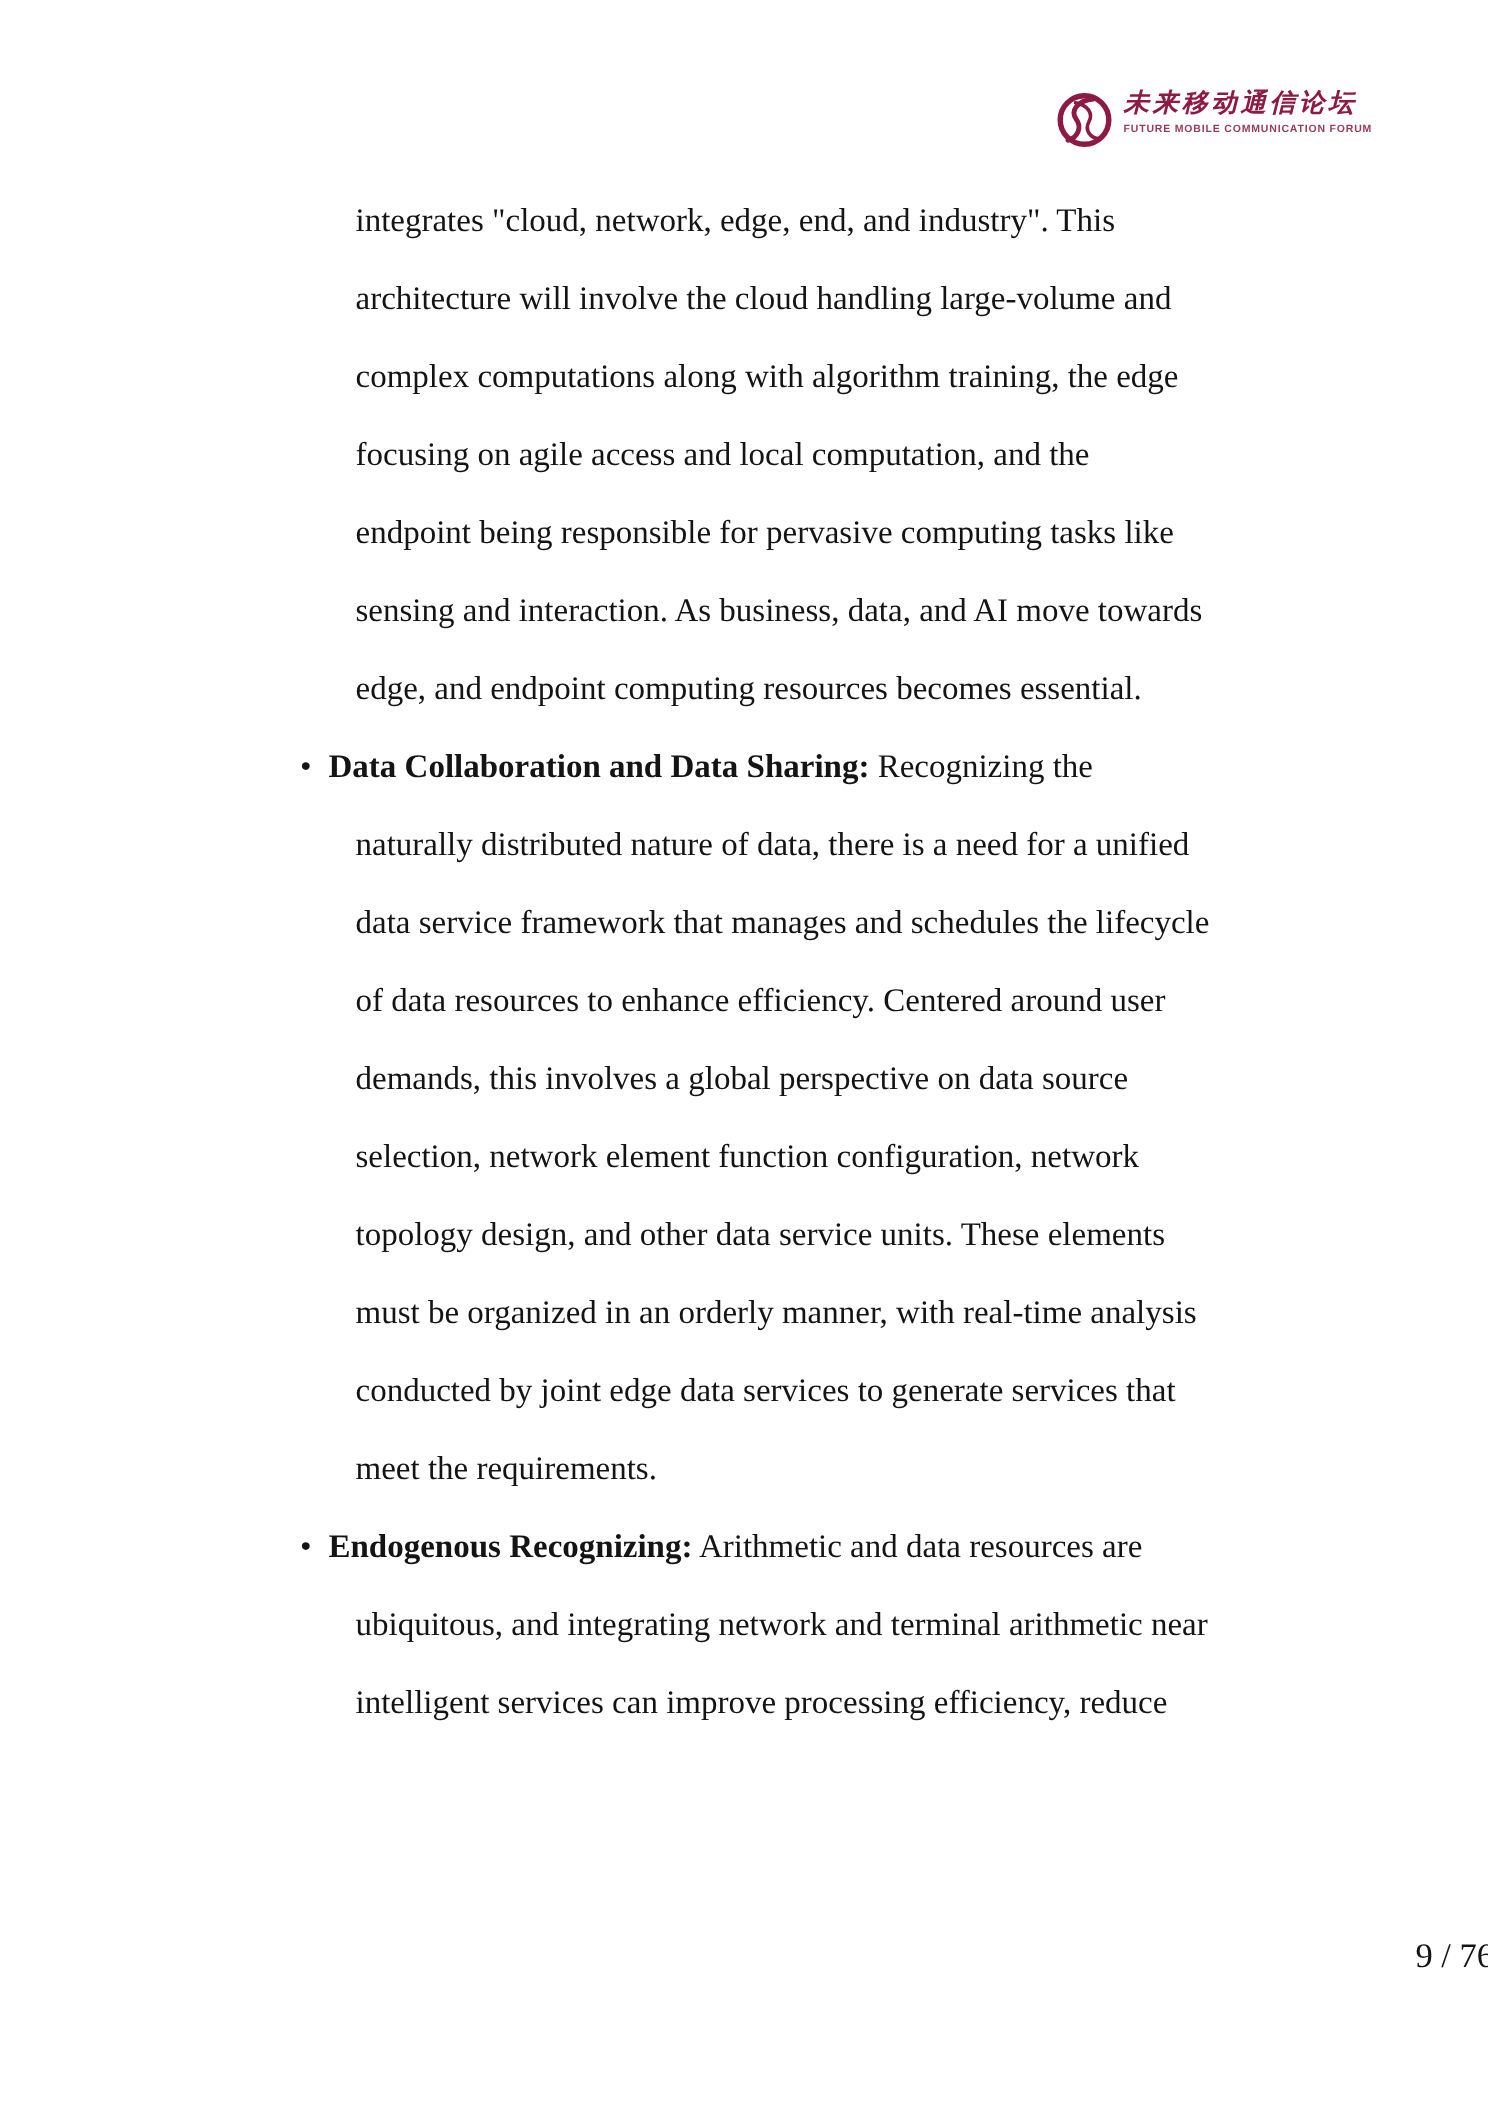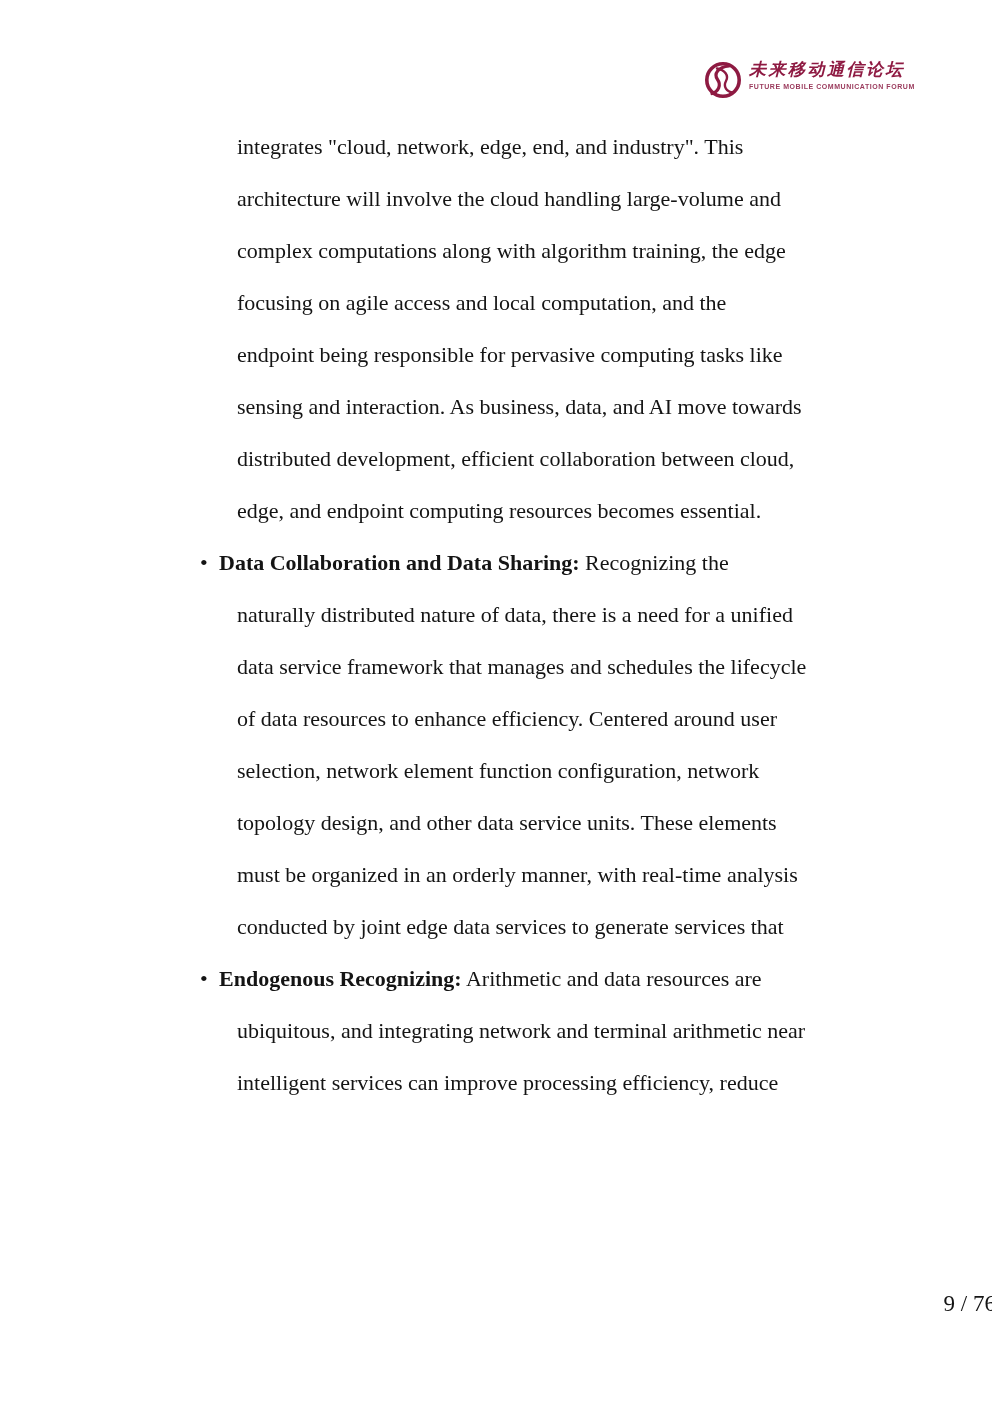--- a/index.html
+++ b/index.html
@@ -106,7 +106,6 @@
   <div class="line">focusing on agile access and local computation, and the</div>
   <div class="line">endpoint being responsible for pervasive computing tasks like</div>
   <div class="line">sensing and interaction. As business, data, and AI move towards</div>
-  <div class="line">distributed development, efficient collaboration between cloud,</div>
   <div class="line">edge, and endpoint computing resources becomes essential.</div>
 
   <div class="line bullet-first">

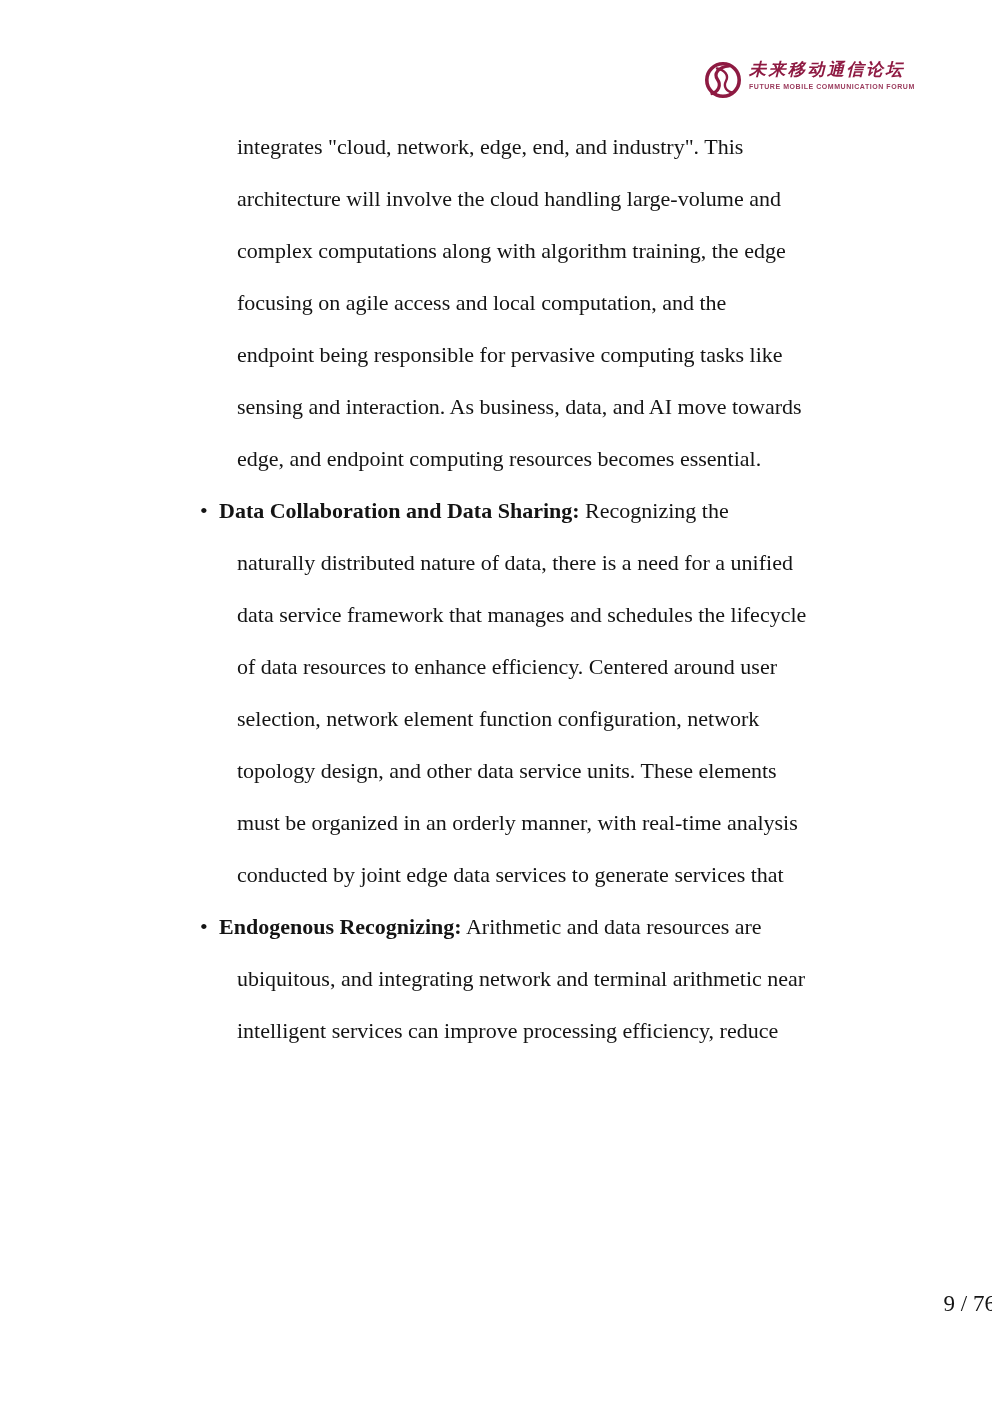--- a/index.html
+++ b/index.html
@@ -114,6 +114,7 @@
   <div class="line">naturally distributed nature of data, there is a need for a unified</div>
   <div class="line">data service framework that manages and schedules the lifecycle</div>
   <div class="line">of data resources to enhance efficiency. Centered around user</div>
+  <div class="line">demands, this involves a global perspective on data source</div>
   <div class="line">selection, network element function configuration, network</div>
   <div class="line">topology design, and other data service units. These elements</div>
   <div class="line">must be organized in an orderly manner, with real-time analysis</div>

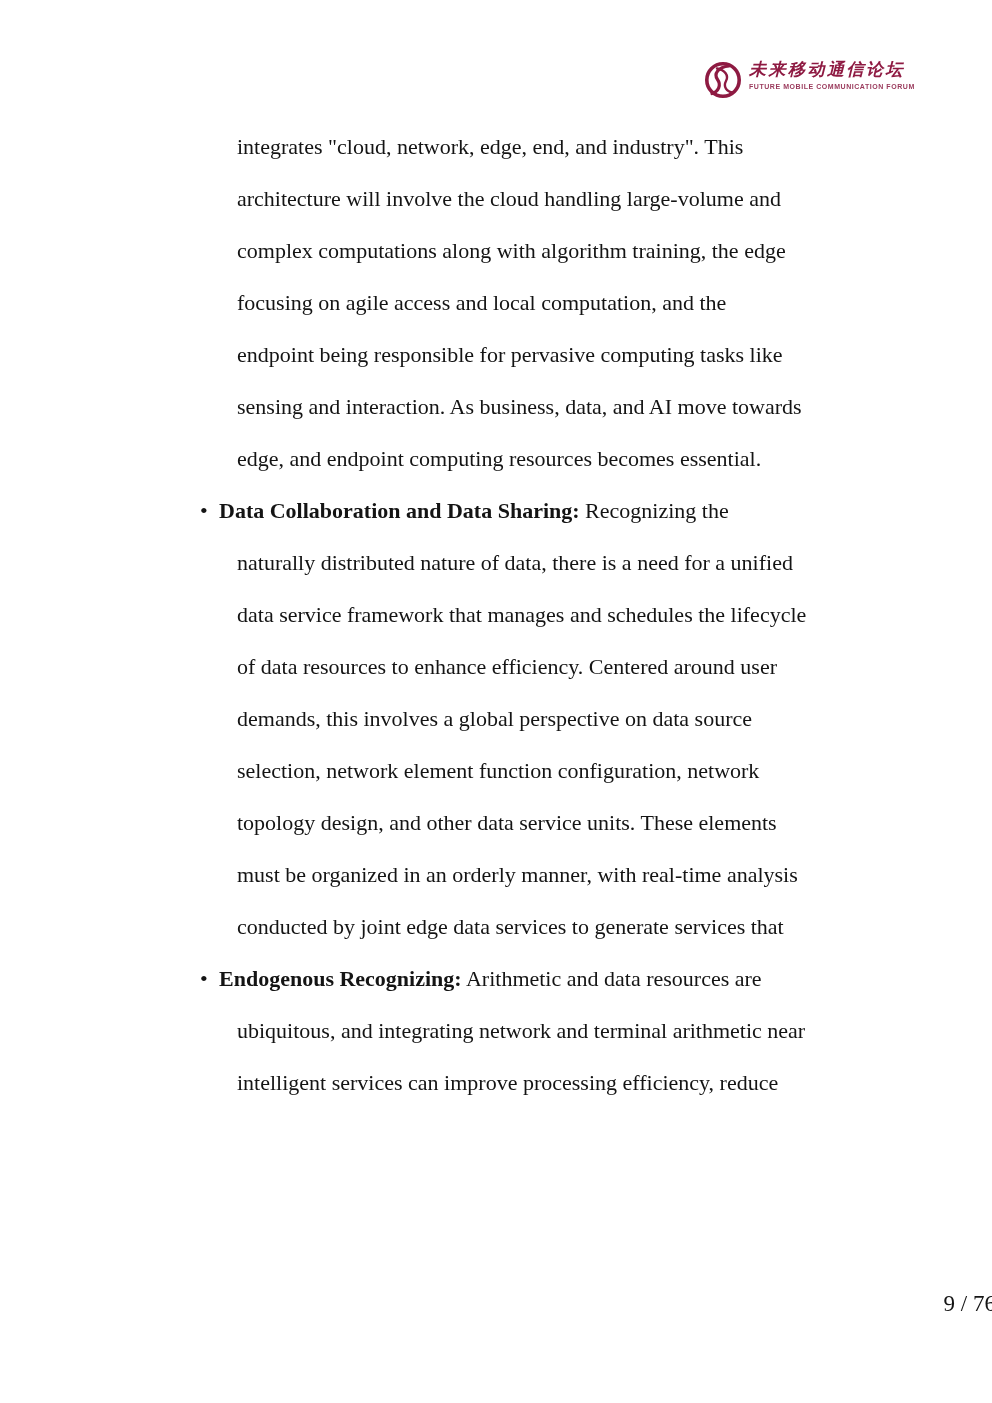--- a/index.html
+++ b/index.html
@@ -119,6 +119,7 @@
   <div class="line">topology design, and other data service units. These elements</div>
   <div class="line">must be organized in an orderly manner, with real-time analysis</div>
   <div class="line">conducted by joint edge data services to generate services that</div>
+  <div class="line">meet the requirements.</div>
 
   <div class="line bullet-first">
     <span class="bullet-marker">•</span><span class="bullet-bold">Endogenous Recognizing:</span><span> Arithmetic and data resources are</span>

